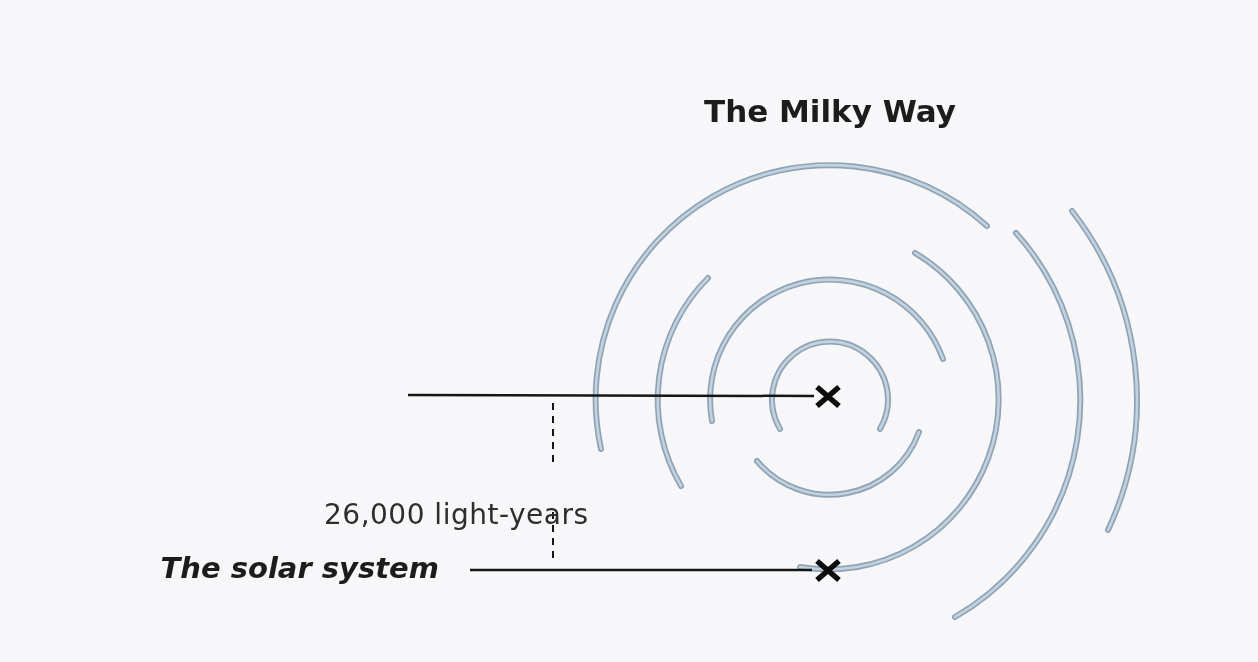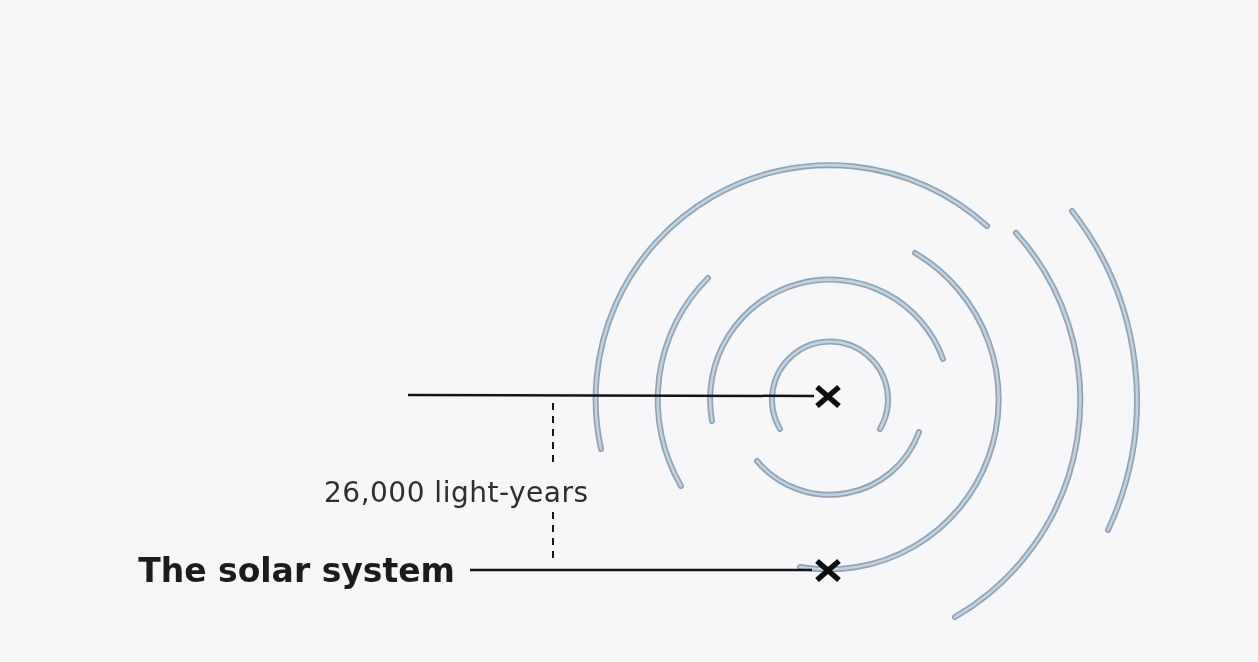--- a/index.html
+++ b/index.html
@@ -86,6 +86,7 @@
     </g>
   </svg>
 
+  <div class="lbl lbl-title">The Milky Way</div>
   <div class="lbl lbl-solar">The solar system</div>
   <div class="lbl lbl-distance">26,000 light-years</div>
 

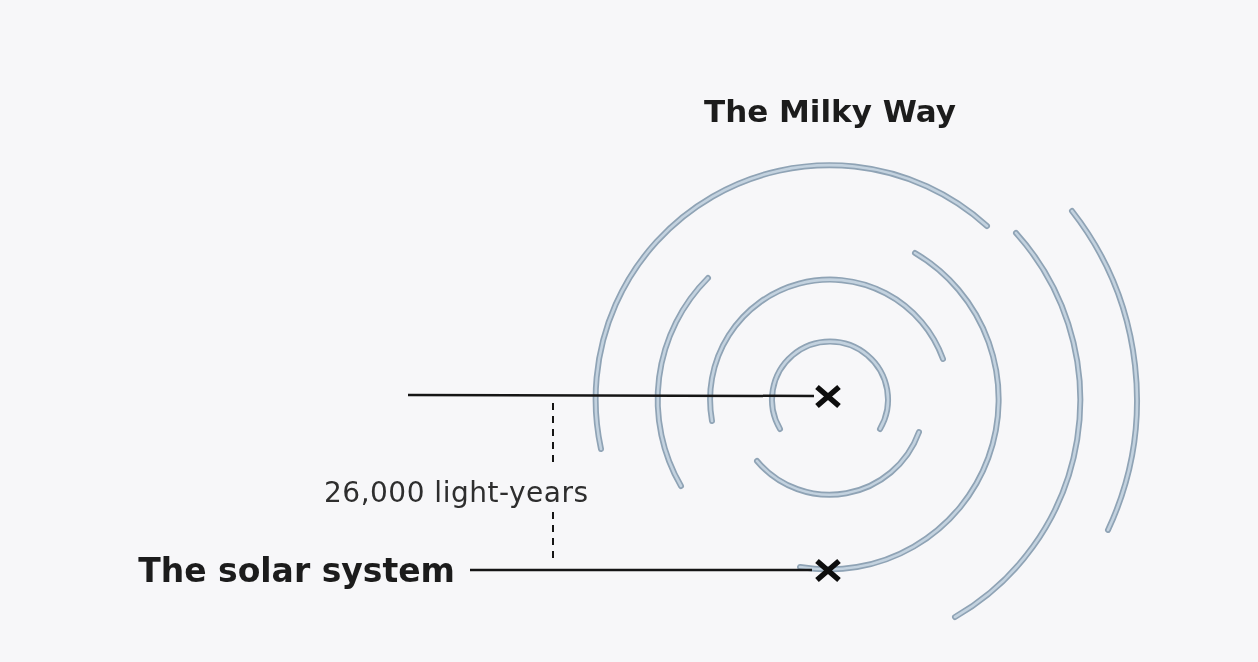--- a/index.html
+++ b/index.html
@@ -39,7 +39,7 @@
     text-align:right;font-size:33px;font-weight:700;
   }
   .lbl-distance{
-    left:324px;top:476px;
+    left:324px;top:498px;
     font-size:28px;font-weight:400;color:#2e2e2e;letter-spacing:.5px;
   }
 </style>

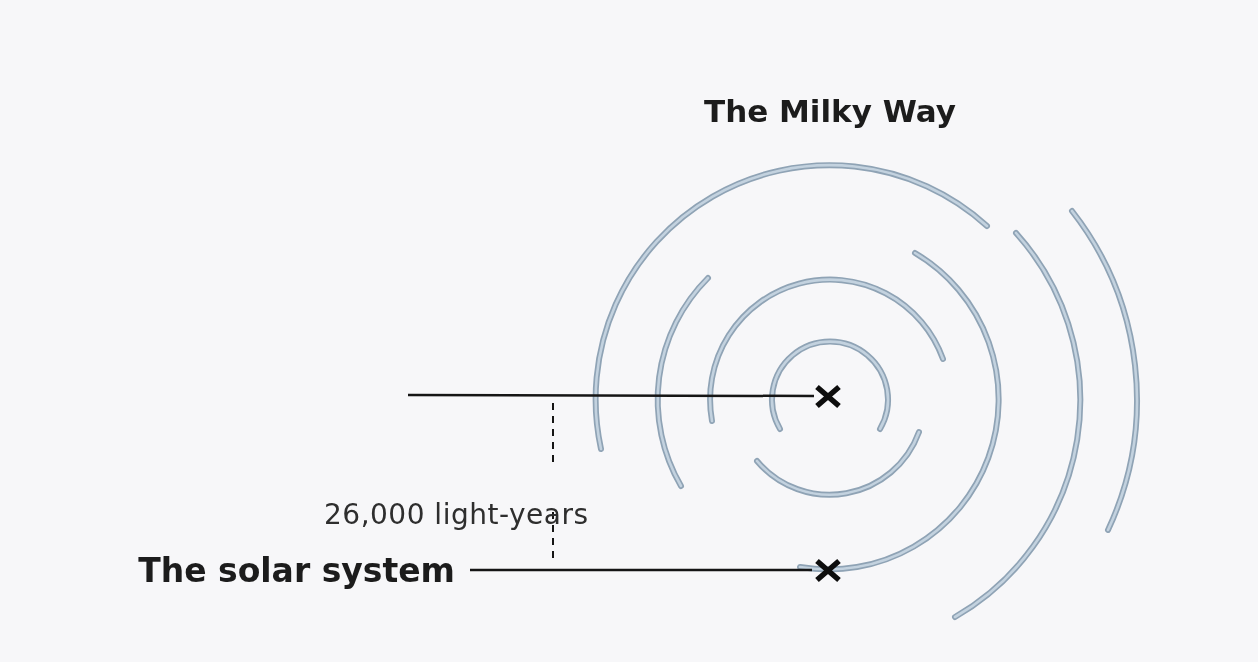--- a/index.html
+++ b/index.html
@@ -35,8 +35,8 @@
     text-align:right;font-size:29px;font-weight:700;
   }
   .lbl-solar{
-    left:100px;top:551px;width:355px;
-    text-align:right;font-size:33px;font-weight:700;
+    left:84px;top:551px;width:355px;
+    text-align:right;font-size:29px;font-weight:700;font-style:italic;
   }
   .lbl-distance{
     left:324px;top:498px;

